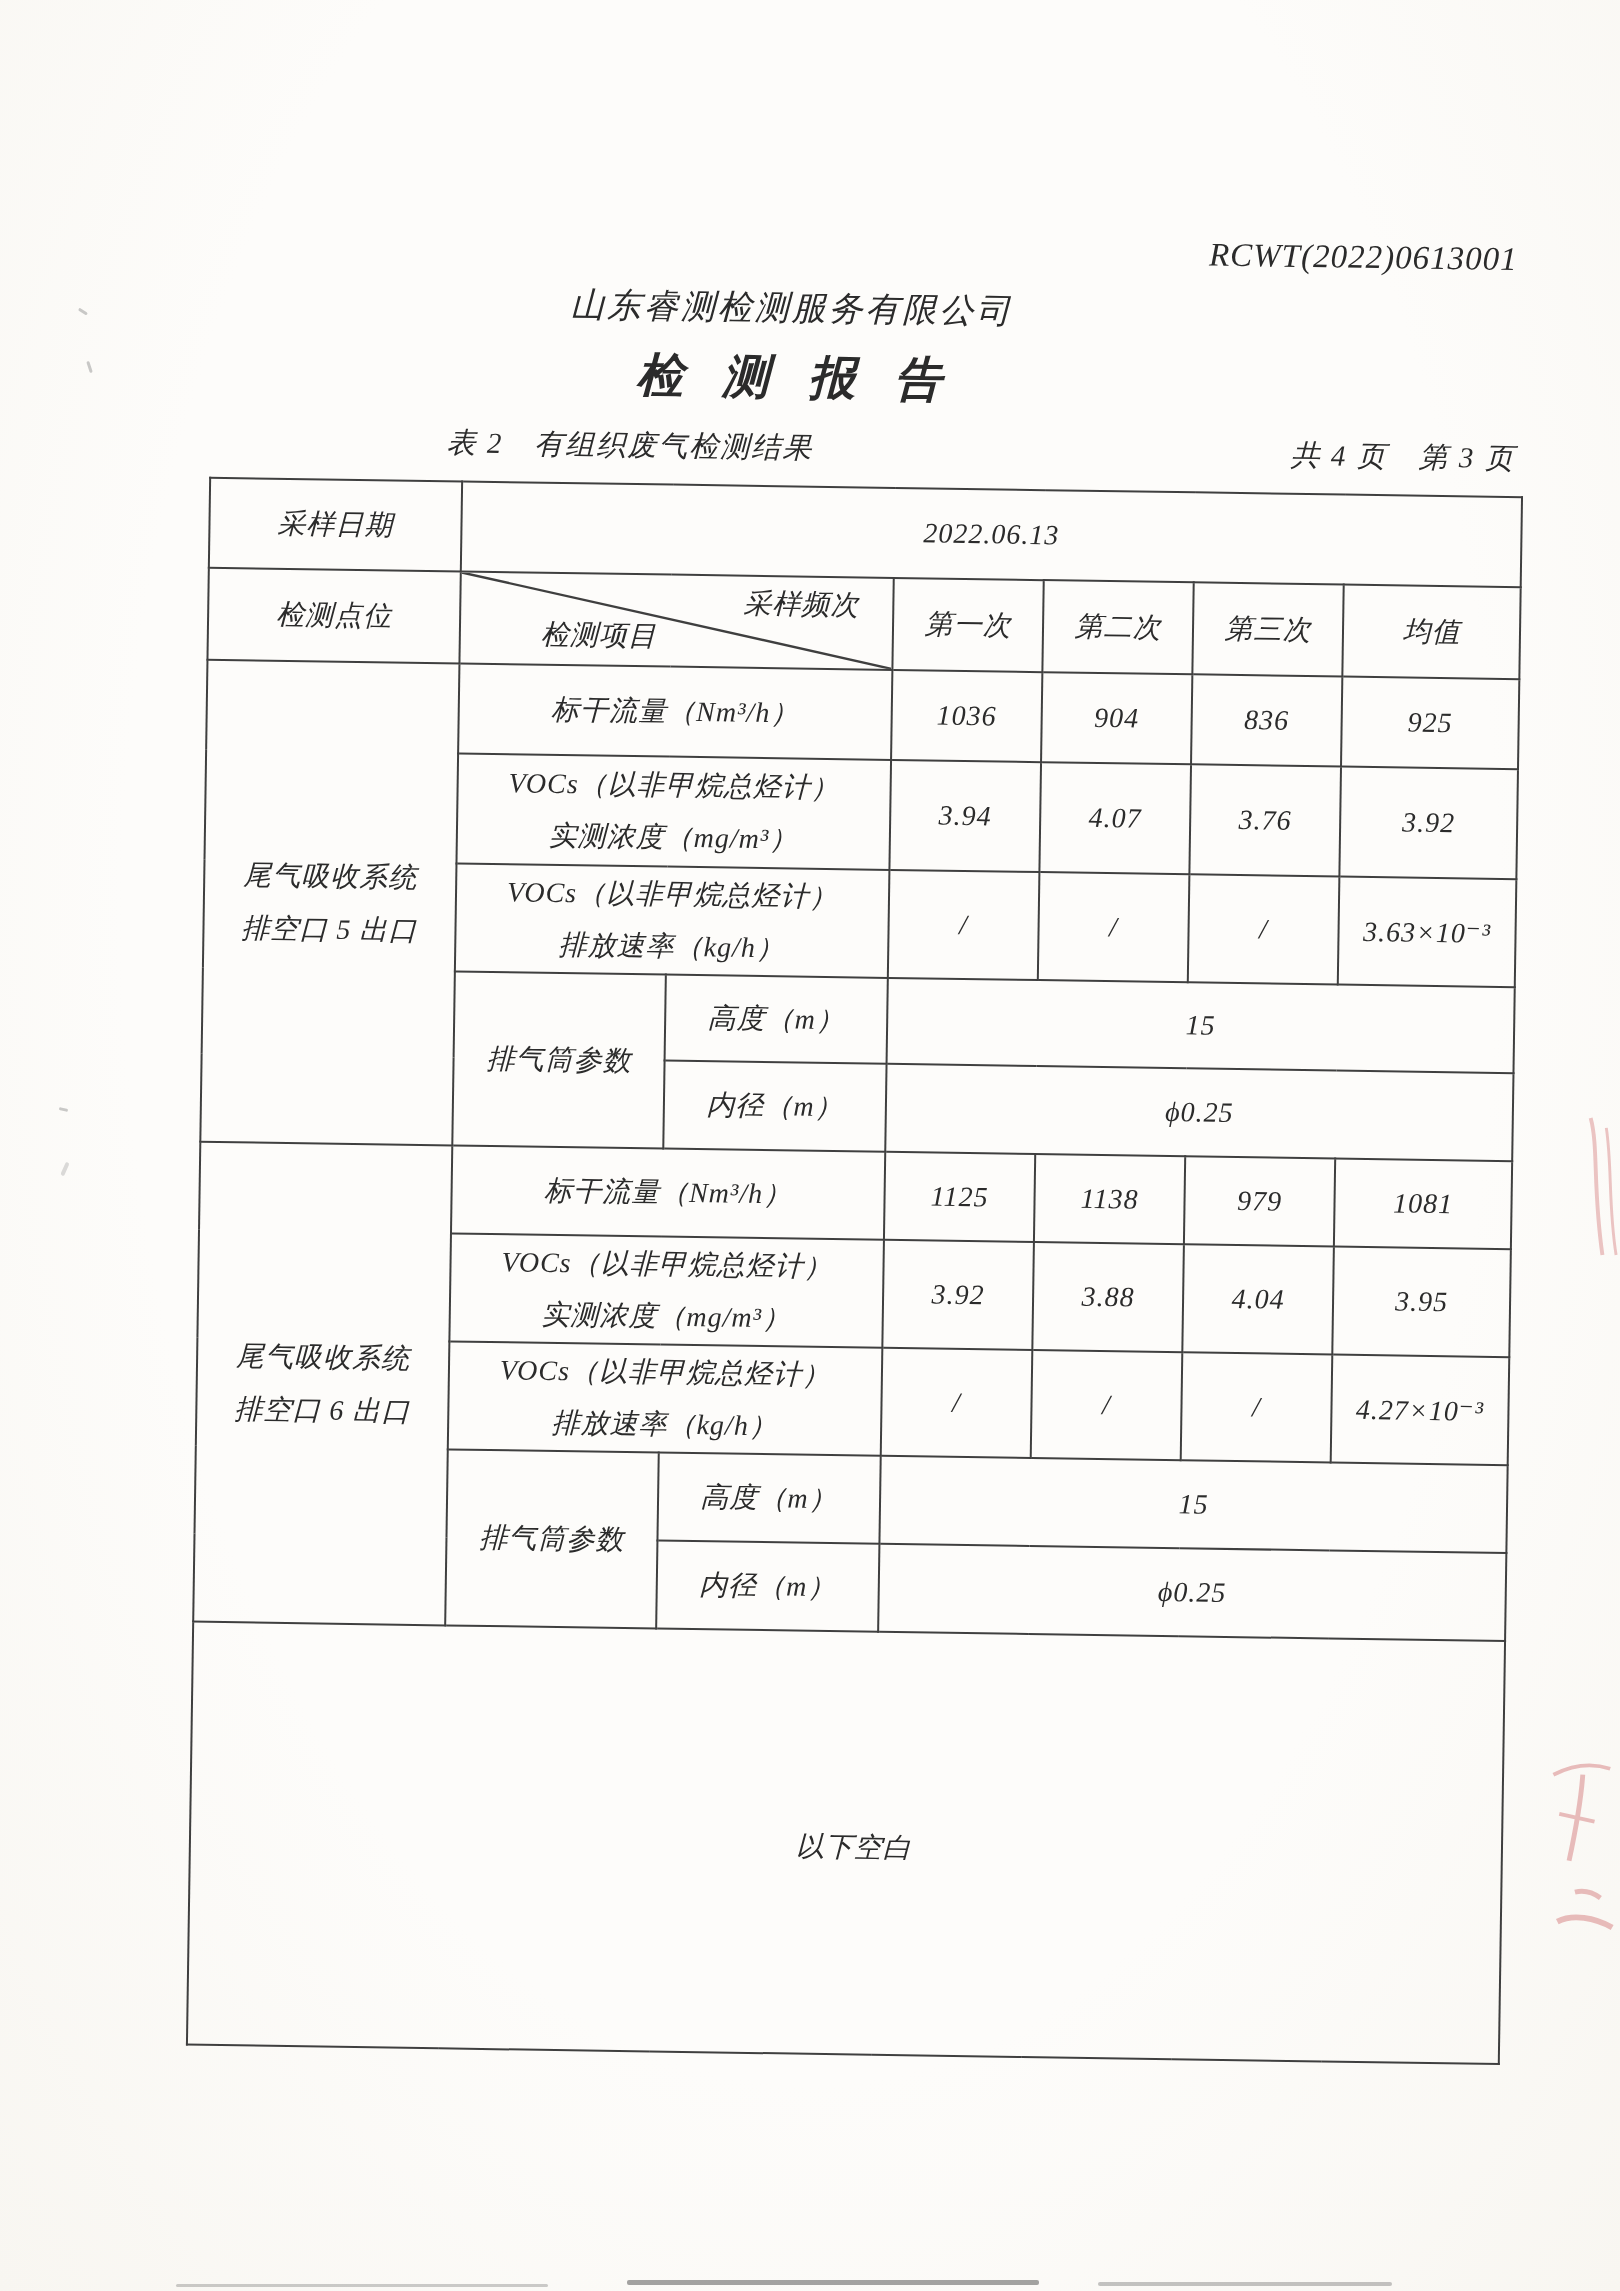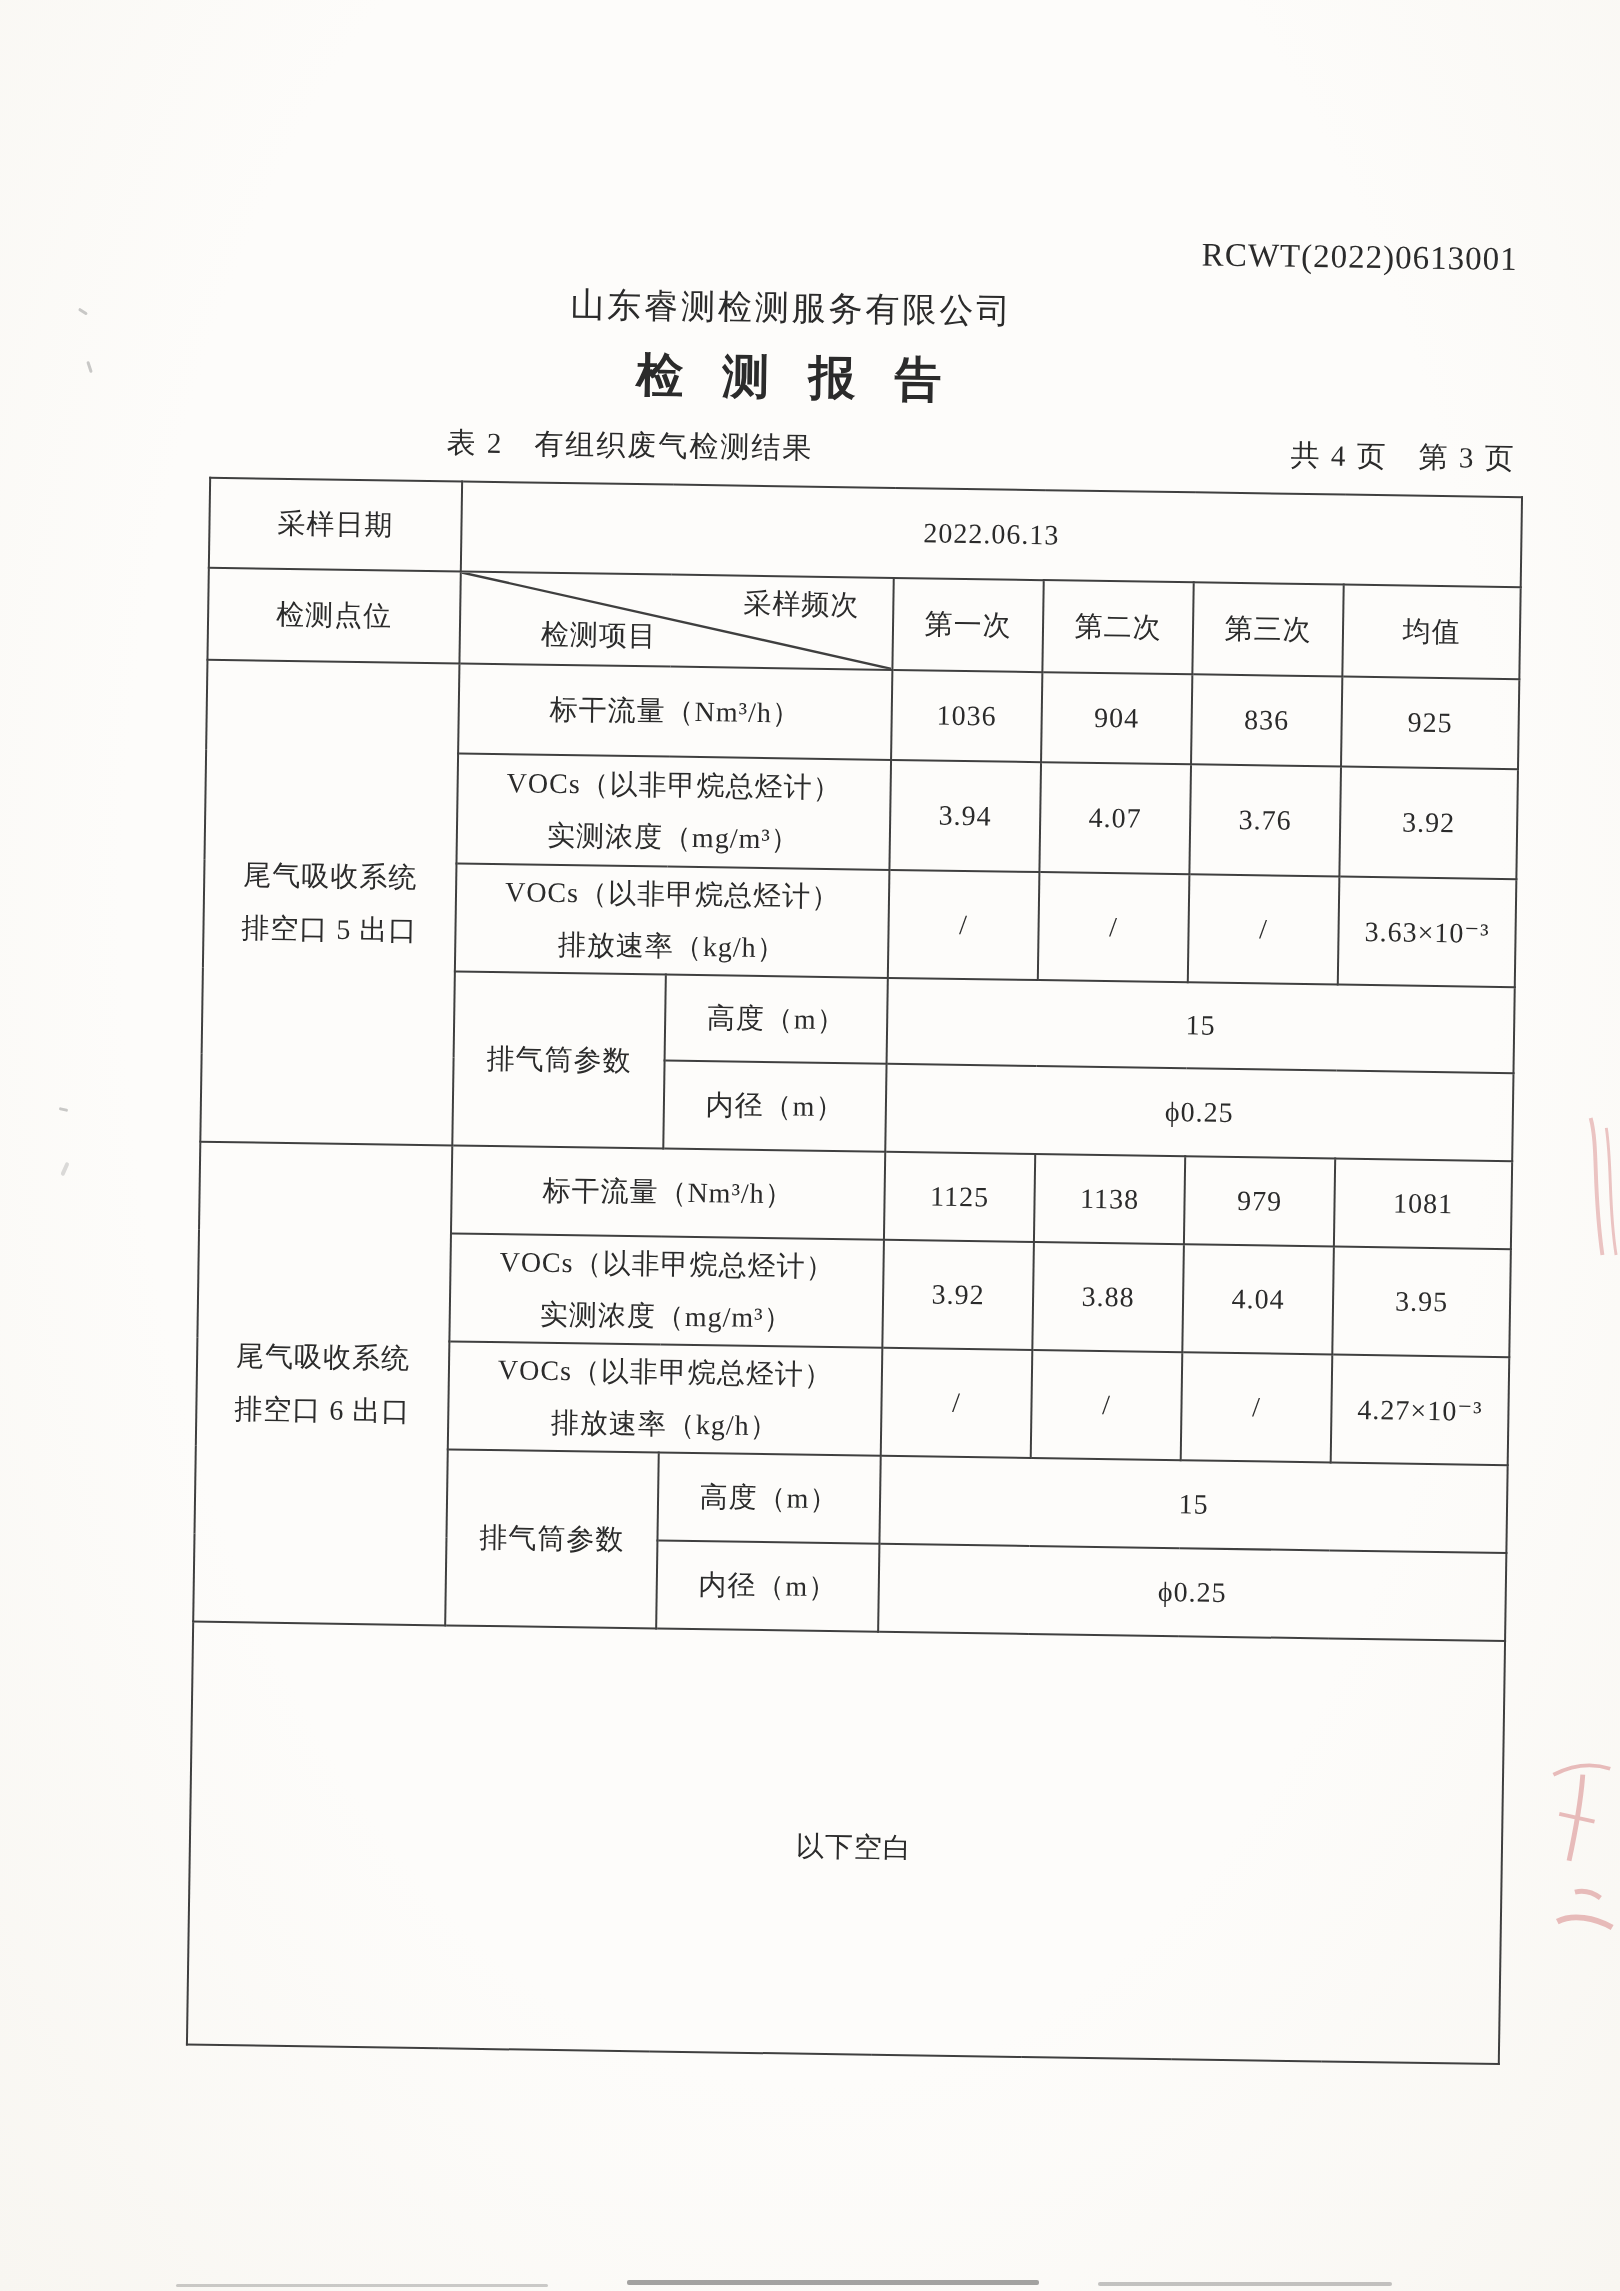--- a/index.html
+++ b/index.html
@@ -15,6 +15,7 @@
     position:absolute; inset:0;
     background: radial-gradient(ellipse at 50% 40%, #fdfcfa 60%, #f8f6f1 100%);
     overflow:hidden;
+    font-style:italic;
   }
   #content {
     position:absolute; inset:0;

